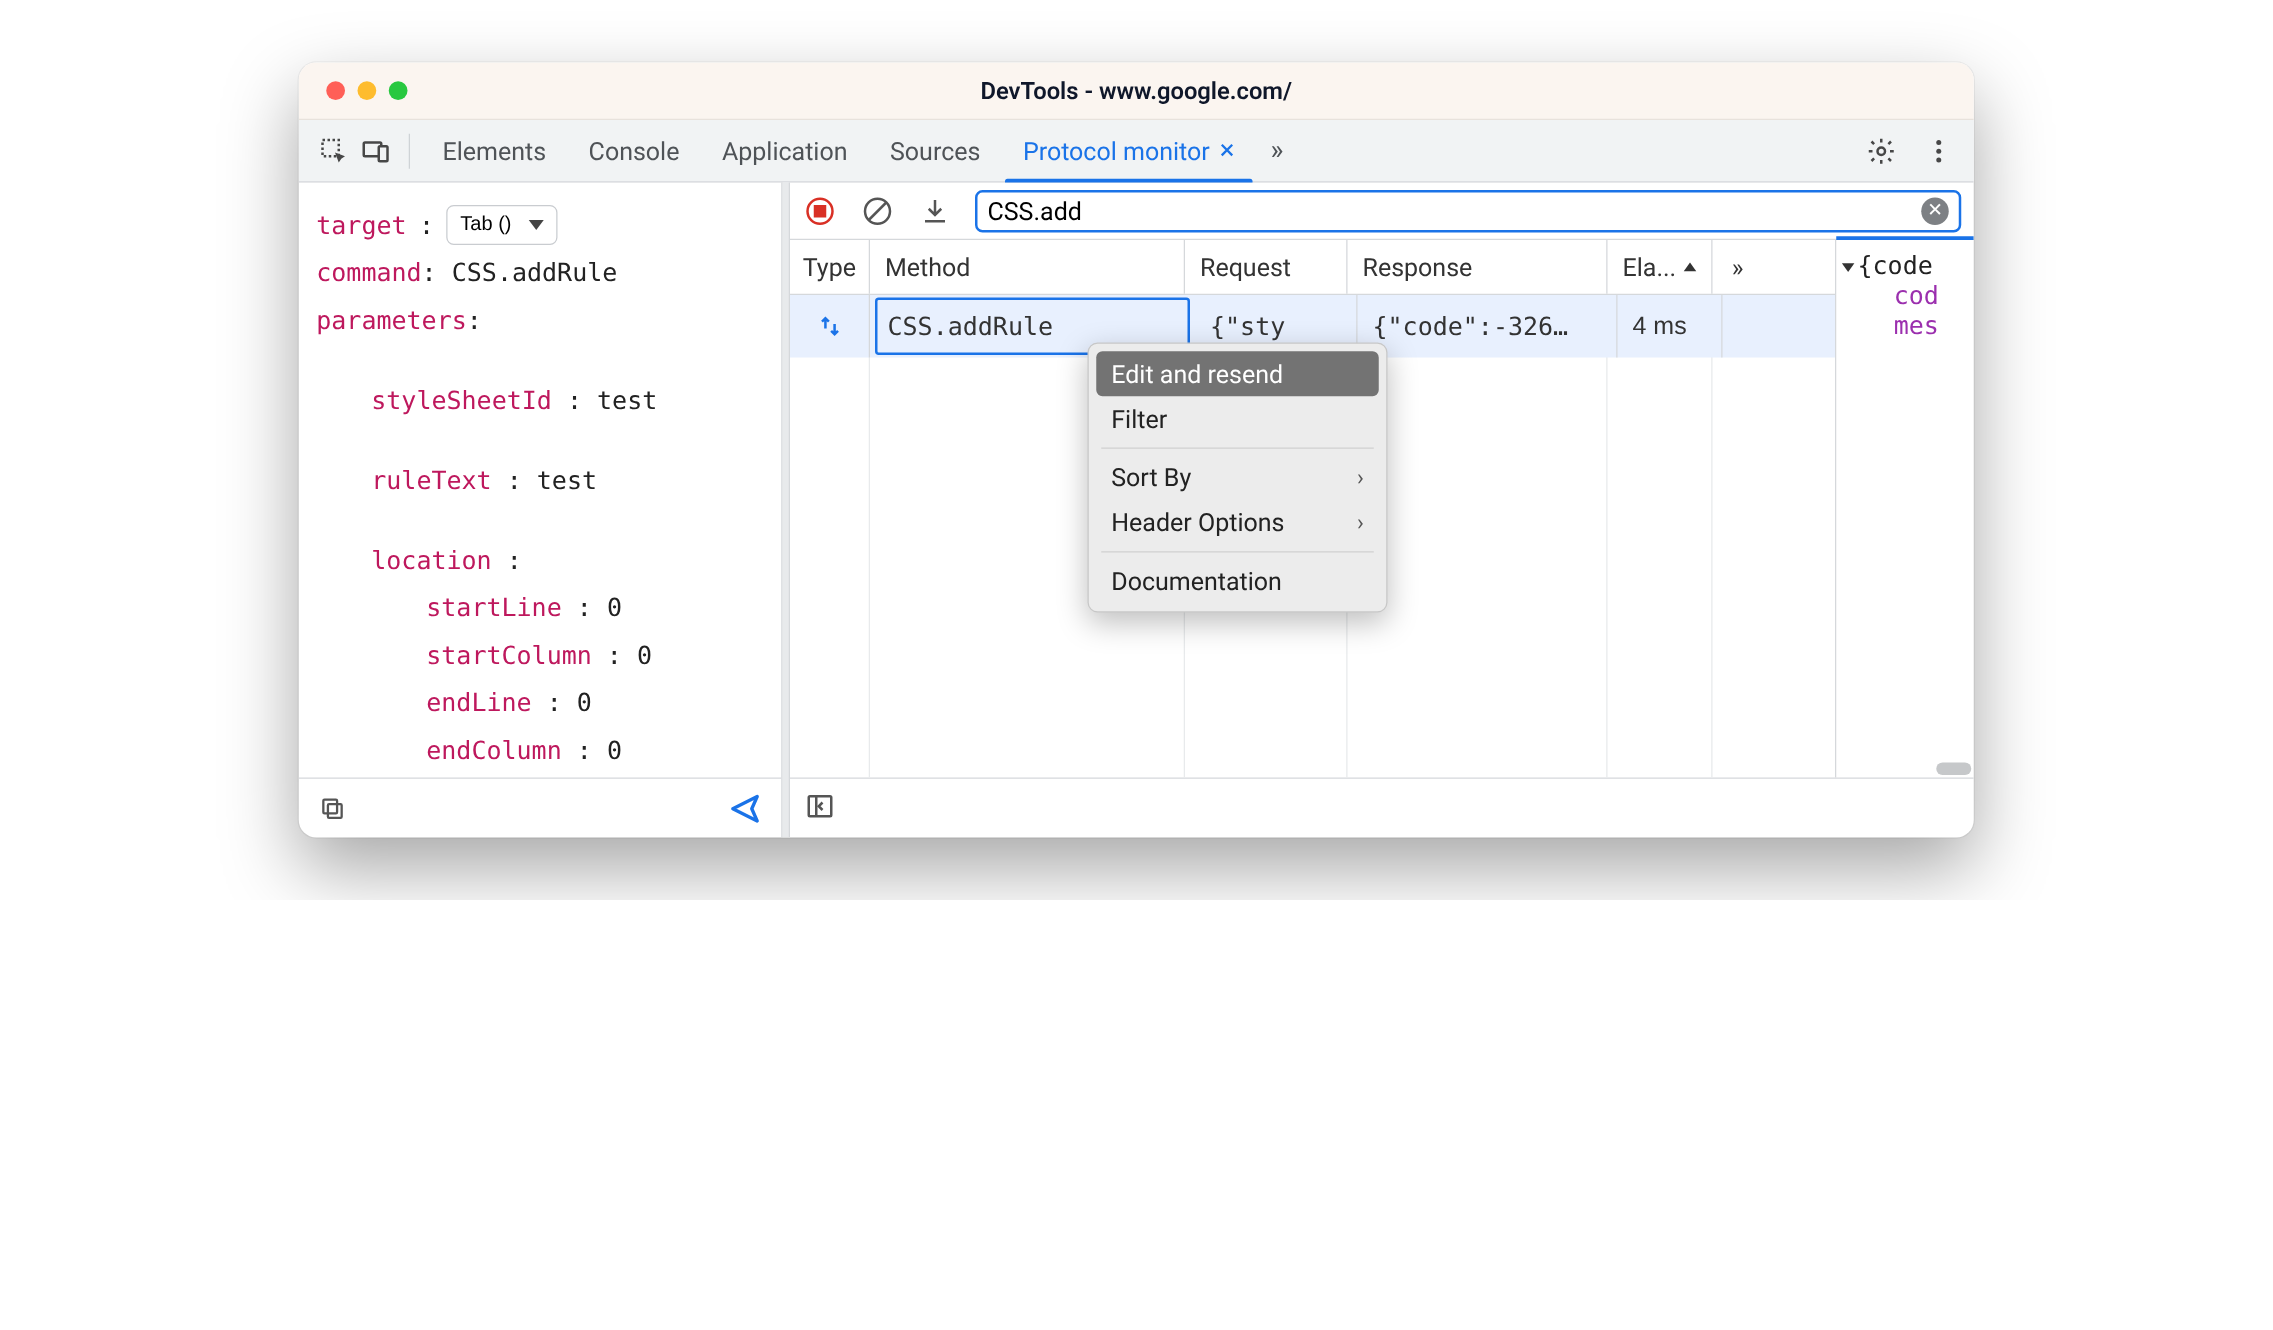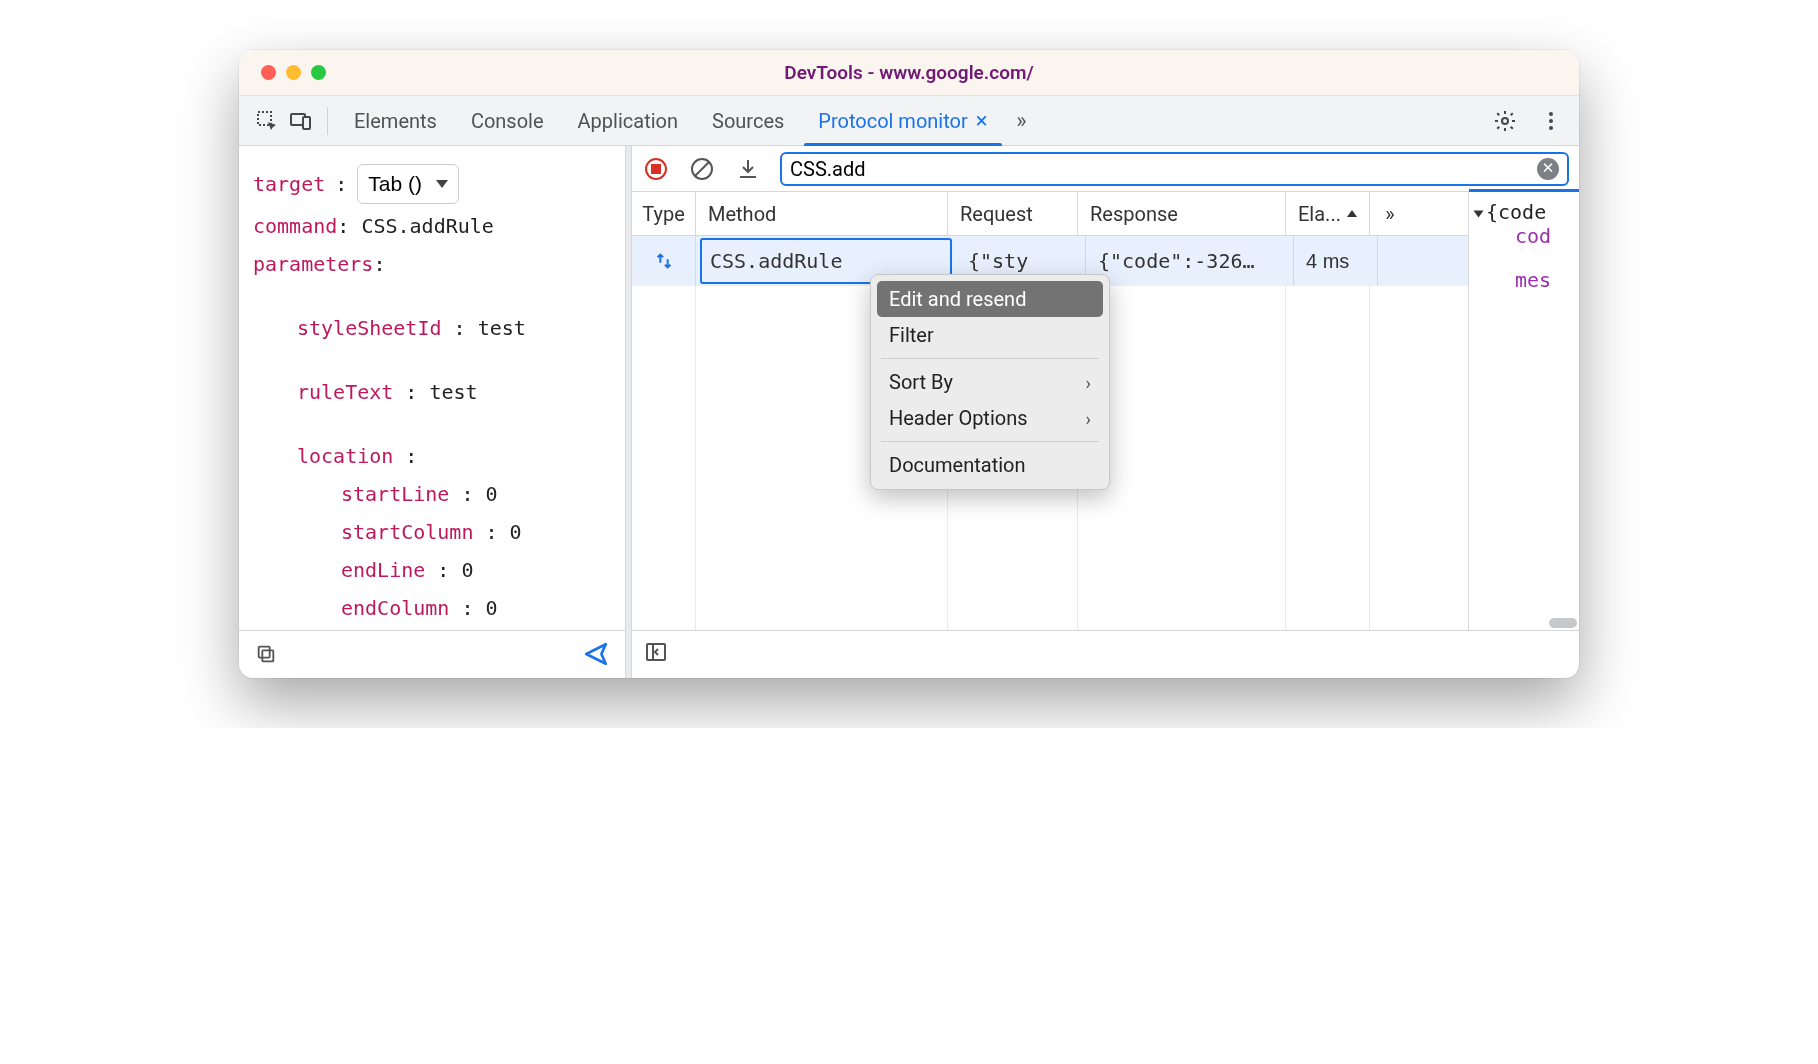--- a/index.html
+++ b/index.html
@@ -43,7 +43,7 @@
     text-align: center;
     font-size: 19px;
     font-weight: 600;
-    color: #701a75;
+    color: #0f172a;
     pointer-events: none;
   }
   .tabbar {

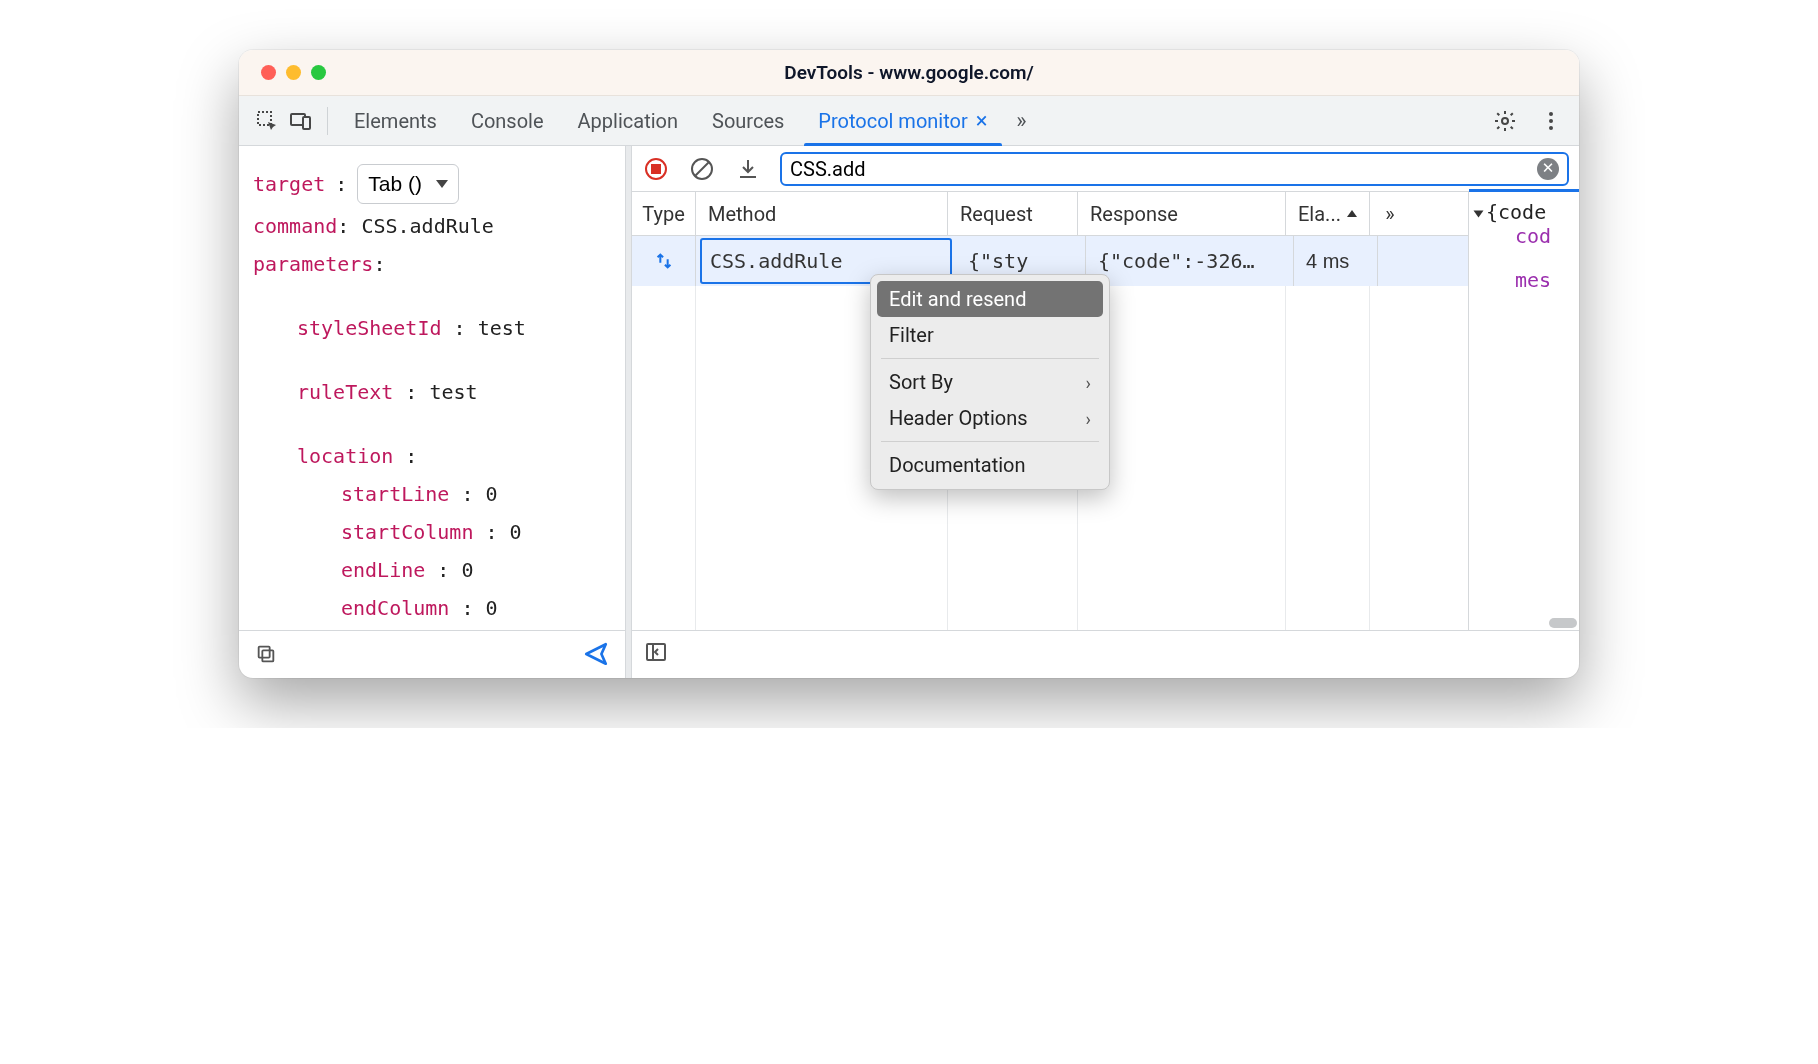--- a/index.html
+++ b/index.html
@@ -126,7 +126,7 @@
   .target-row { display: flex; align-items: center; gap: 10px; margin-bottom: 6px;}
   .dropdown {
     font-family: -apple-system, sans-serif;
-    font-size: 21px;
+    font-size: 16px;
     padding: 2px 10px;
     border: 1px solid #c9ccd0;
     border-radius: 6px;

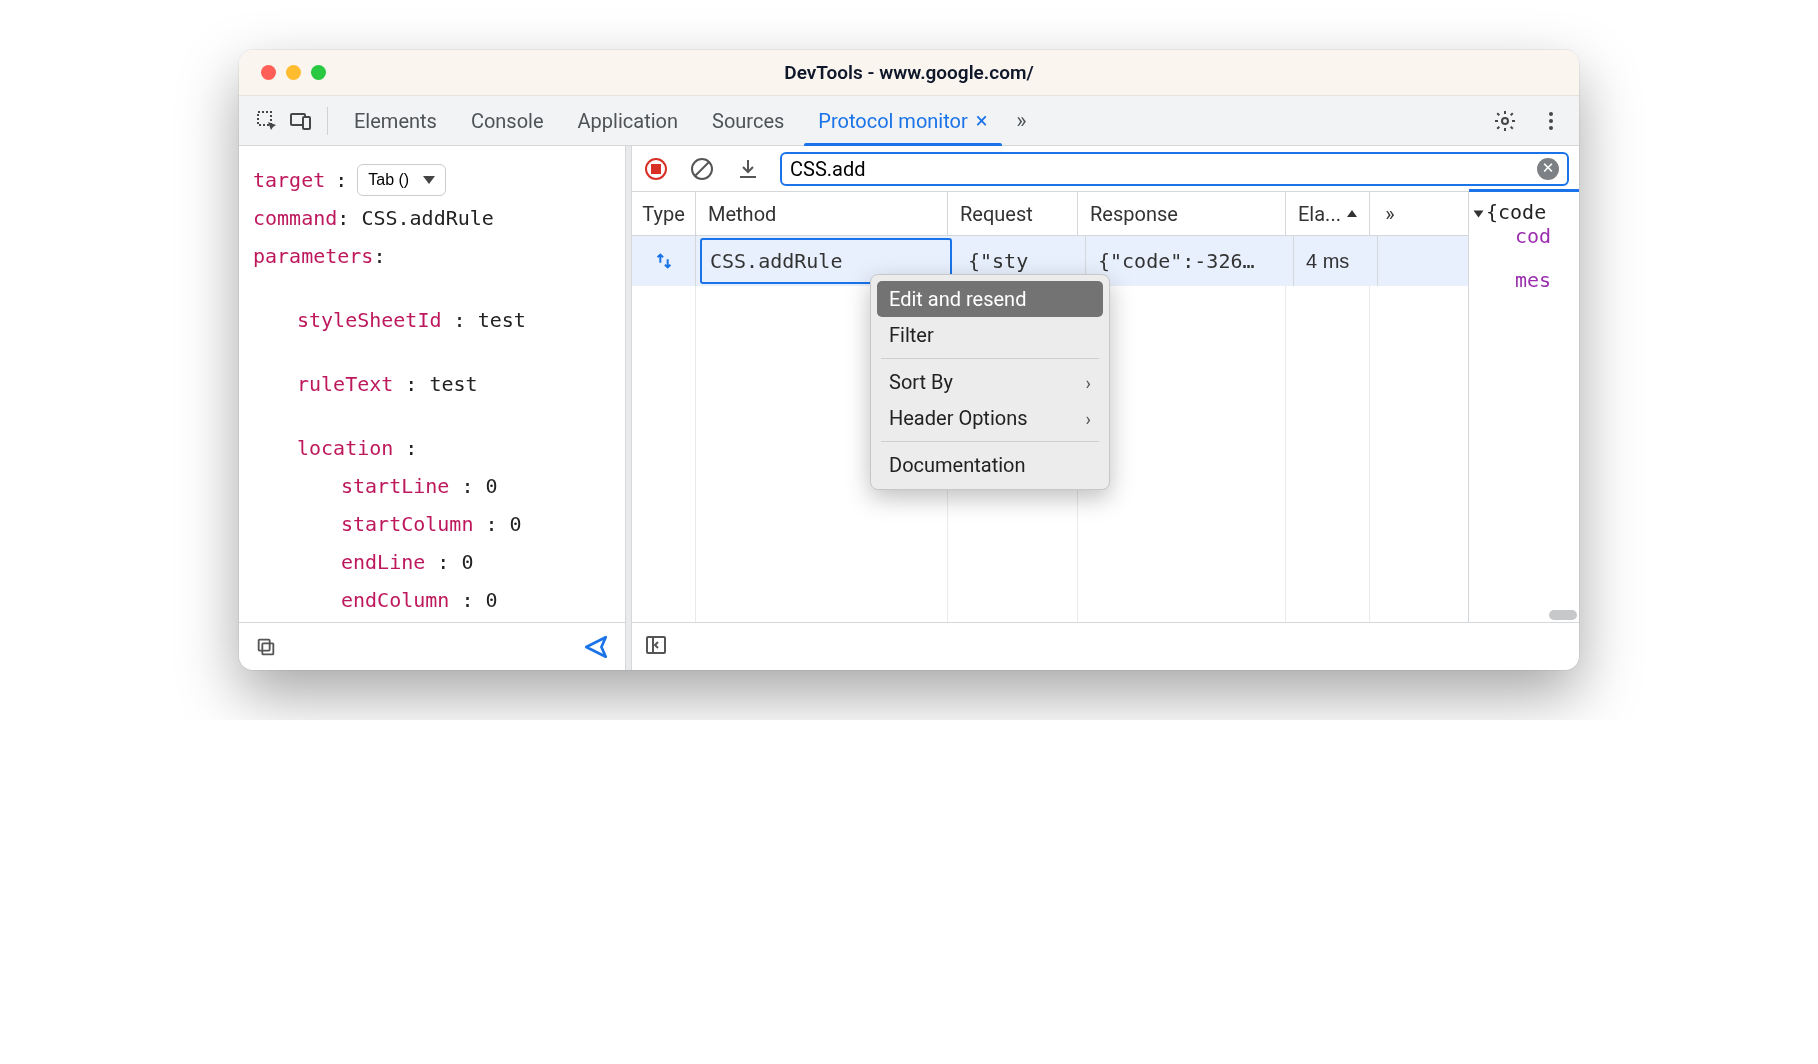--- a/index.html
+++ b/index.html
@@ -523,7 +523,7 @@
         <div class="detail-pane">
           <div class="detail-line"><span class="tri"></span><span class="mono-black">{code</span></div>
           <div class="detail-line" style="padding-left:40px;"><span class="purple">cod</span></div>
-          <div class="detail-line" style="padding-left:40px;margin-top:20px;"><span class="purple">mes</span></div>
+          <div class="detail-line" style="padding-left:40px;"><span class="purple">mes</span></div>
           <div class="scroll-thumb"></div>
         </div>
       </div>

